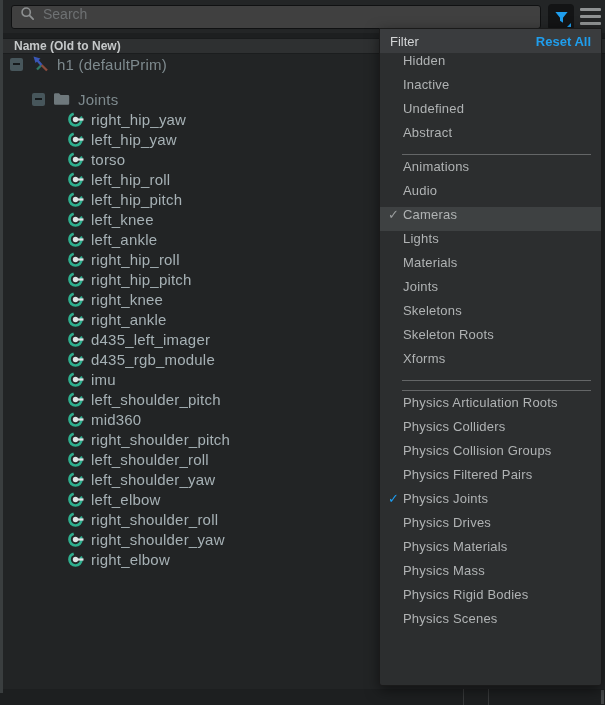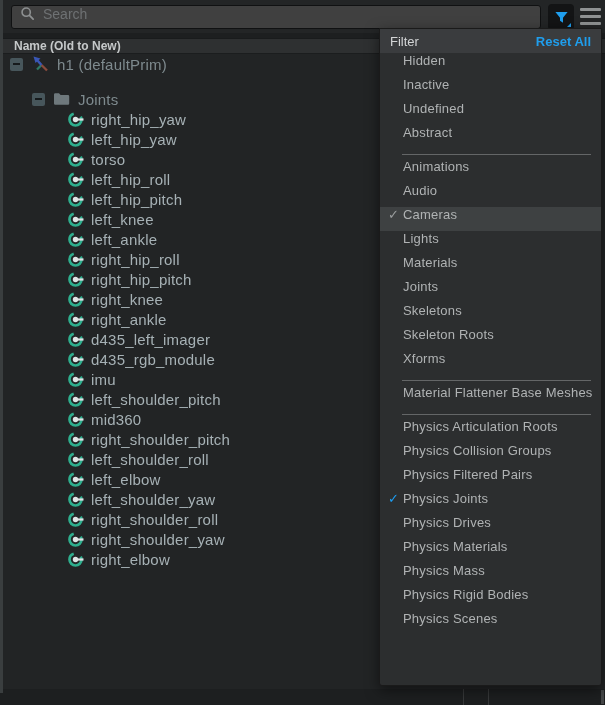--- a/index.html
+++ b/index.html
@@ -479,10 +479,6 @@
 <div class="fdivider">
         <i></i>
       </div>
-  <div class="fitem">
-    <span class="check">✓</span>
-    <span class="flabel">Material Flattener Base Meshes</span>
-  </div>
 
 <div class="fdivider">
         <i></i>

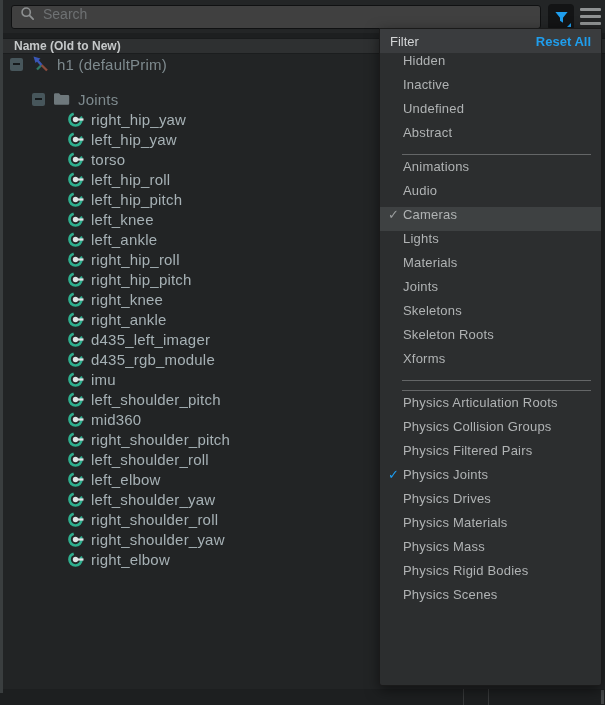--- a/index.html
+++ b/index.html
@@ -488,6 +488,10 @@
     <span class="flabel">Physics Articulation Roots</span>
   </div>
 
+  <div class="fitem">
+    <span class="check">✓</span>
+    <span class="flabel">Physics Colliders</span>
+  </div>
 
   <div class="fitem">
     <span class="check">✓</span>

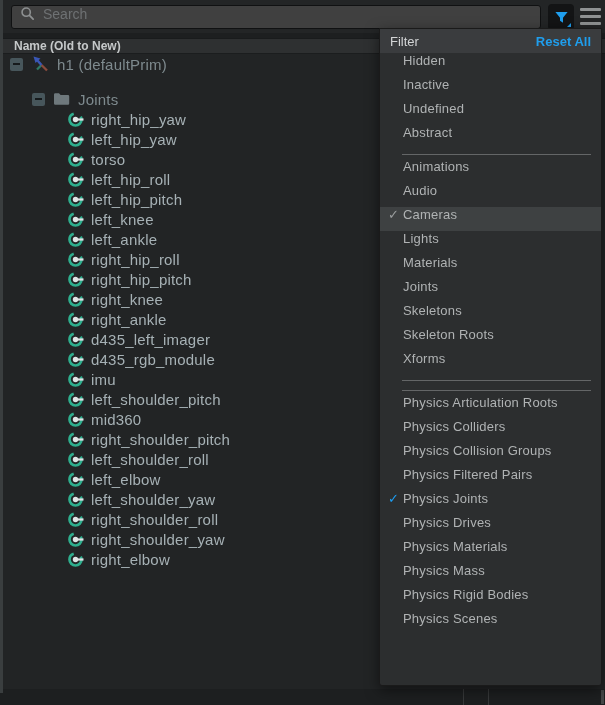--- a/index.html
+++ b/index.html
@@ -349,18 +349,18 @@
         <circle cx="8.5" cy="8.5" r="2.7" fill="#dfe3e4"></circle>
       </svg>
     </span>
+    <span class="lbl">left_shoulder_yaw</span>
+  </div>
+
+  <div class="trow joint">
+    <span class="tree-icon" style="margin-left:0">
+      <svg width="17" height="17" viewBox="0 0 17 17">
+        <circle cx="8.5" cy="8.5" r="6" fill="none" stroke="#2eae8d" stroke-width="2.7" stroke-dasharray="29.7 8" stroke-dashoffset="4"></circle>
+        <rect x="8.5" y="7.4" width="8" height="2.2" fill="#dfe3e4"></rect>
+        <circle cx="8.5" cy="8.5" r="2.7" fill="#dfe3e4"></circle>
+      </svg>
+    </span>
     <span class="lbl">left_elbow</span>
-  </div>
-
-  <div class="trow joint">
-    <span class="tree-icon" style="margin-left:0">
-      <svg width="17" height="17" viewBox="0 0 17 17">
-        <circle cx="8.5" cy="8.5" r="6" fill="none" stroke="#2eae8d" stroke-width="2.7" stroke-dasharray="29.7 8" stroke-dashoffset="4"></circle>
-        <rect x="8.5" y="7.4" width="8" height="2.2" fill="#dfe3e4"></rect>
-        <circle cx="8.5" cy="8.5" r="2.7" fill="#dfe3e4"></circle>
-      </svg>
-    </span>
-    <span class="lbl">left_shoulder_yaw</span>
   </div>
 
   <div class="trow joint">

